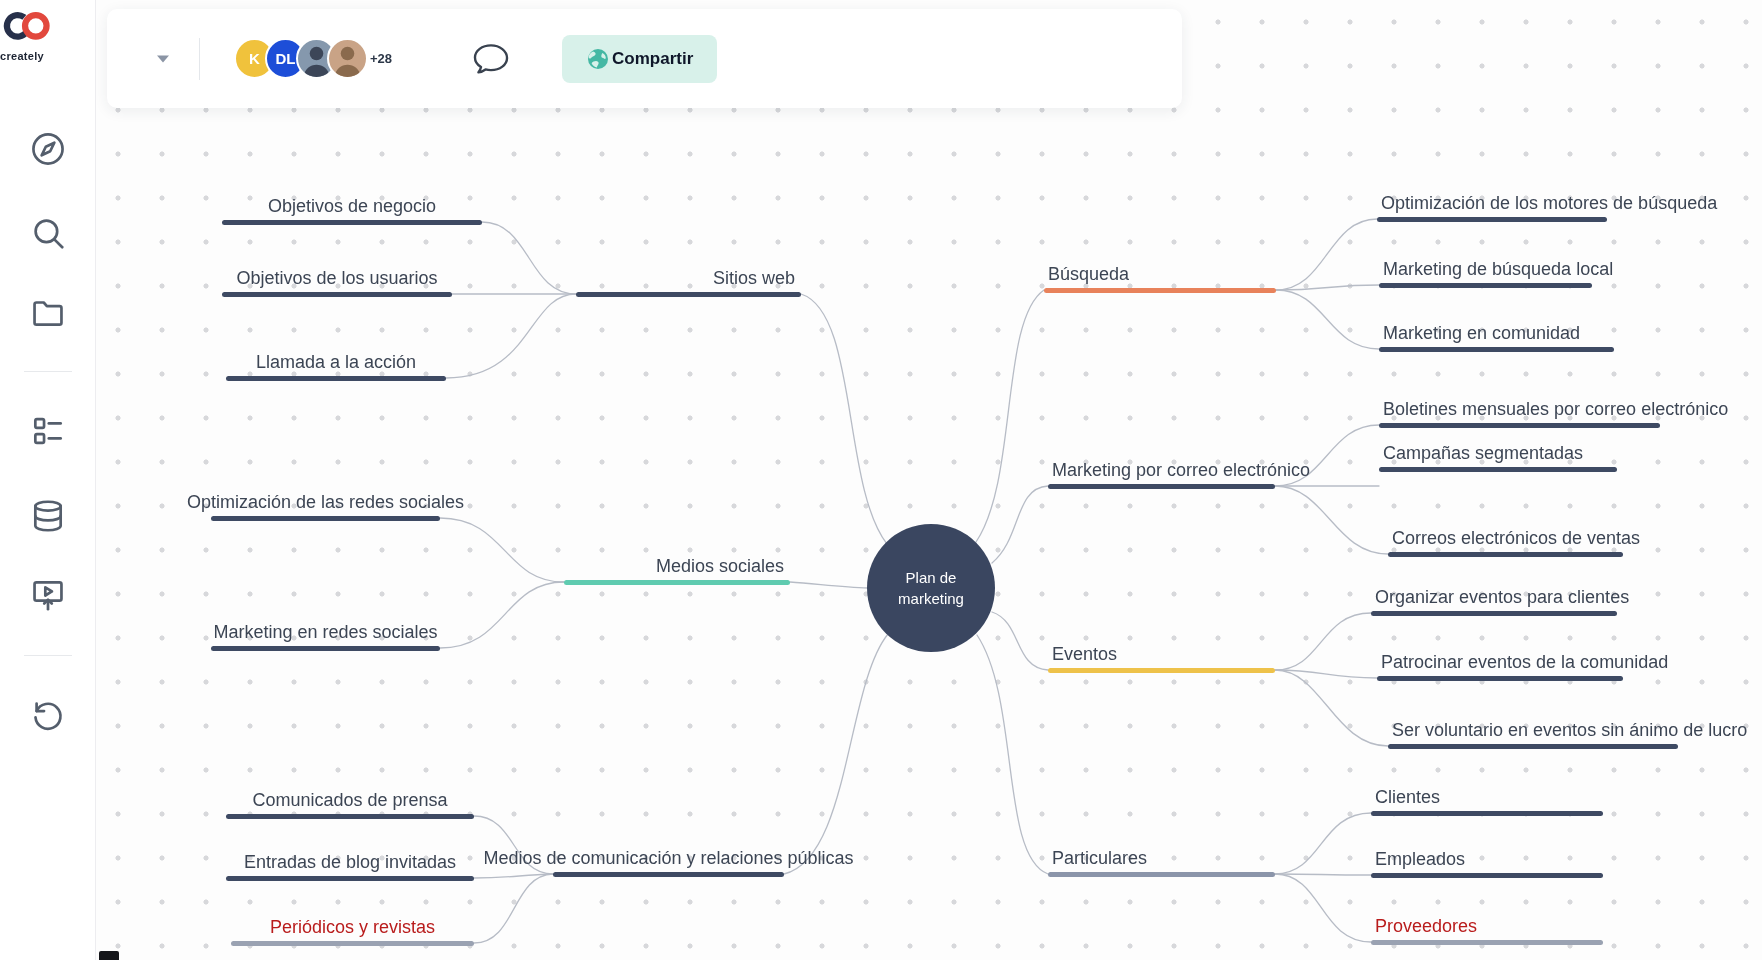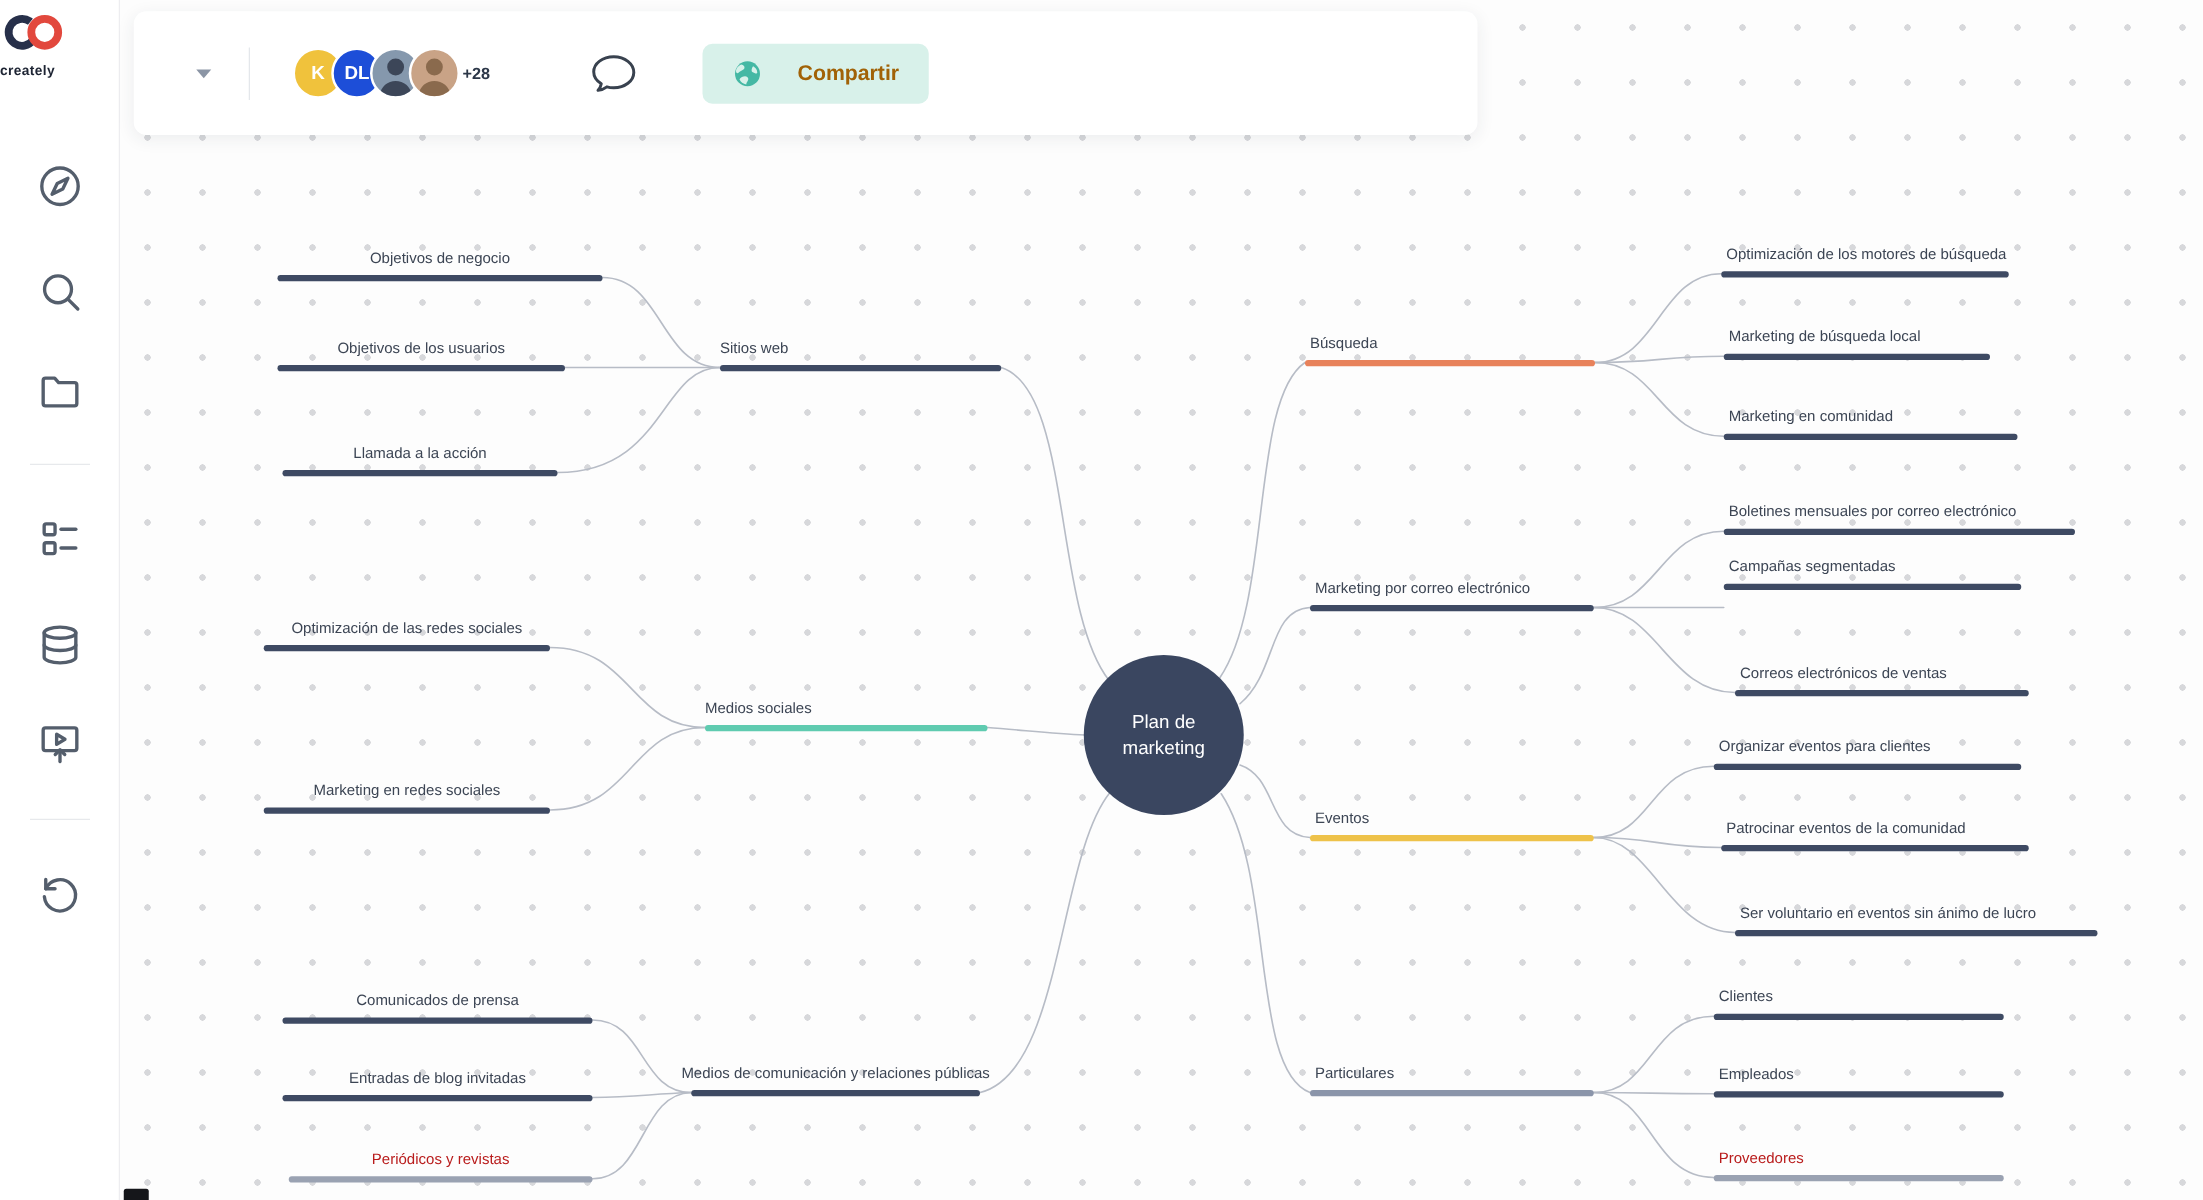--- a/index.html
+++ b/index.html
@@ -88,8 +88,8 @@
   .chat-btn svg { stroke: #39424f; stroke-width: 2; fill: none; stroke-linecap: round; stroke-linejoin: round; }
   .share-btn {
     margin-left: 50px; border: none; cursor: pointer;
-    display: flex; align-items: center; gap: 28px;
-    background: #d8f1ea; color: #a16207;
+    display: flex; align-items: center; gap: 2px;
+    background: #d8f1ea; color: #0f172a;
     font-family: "Liberation Sans", sans-serif;
     font-size: 17px; font-weight: 700;
     padding: 12px 24px; border-radius: 8px;

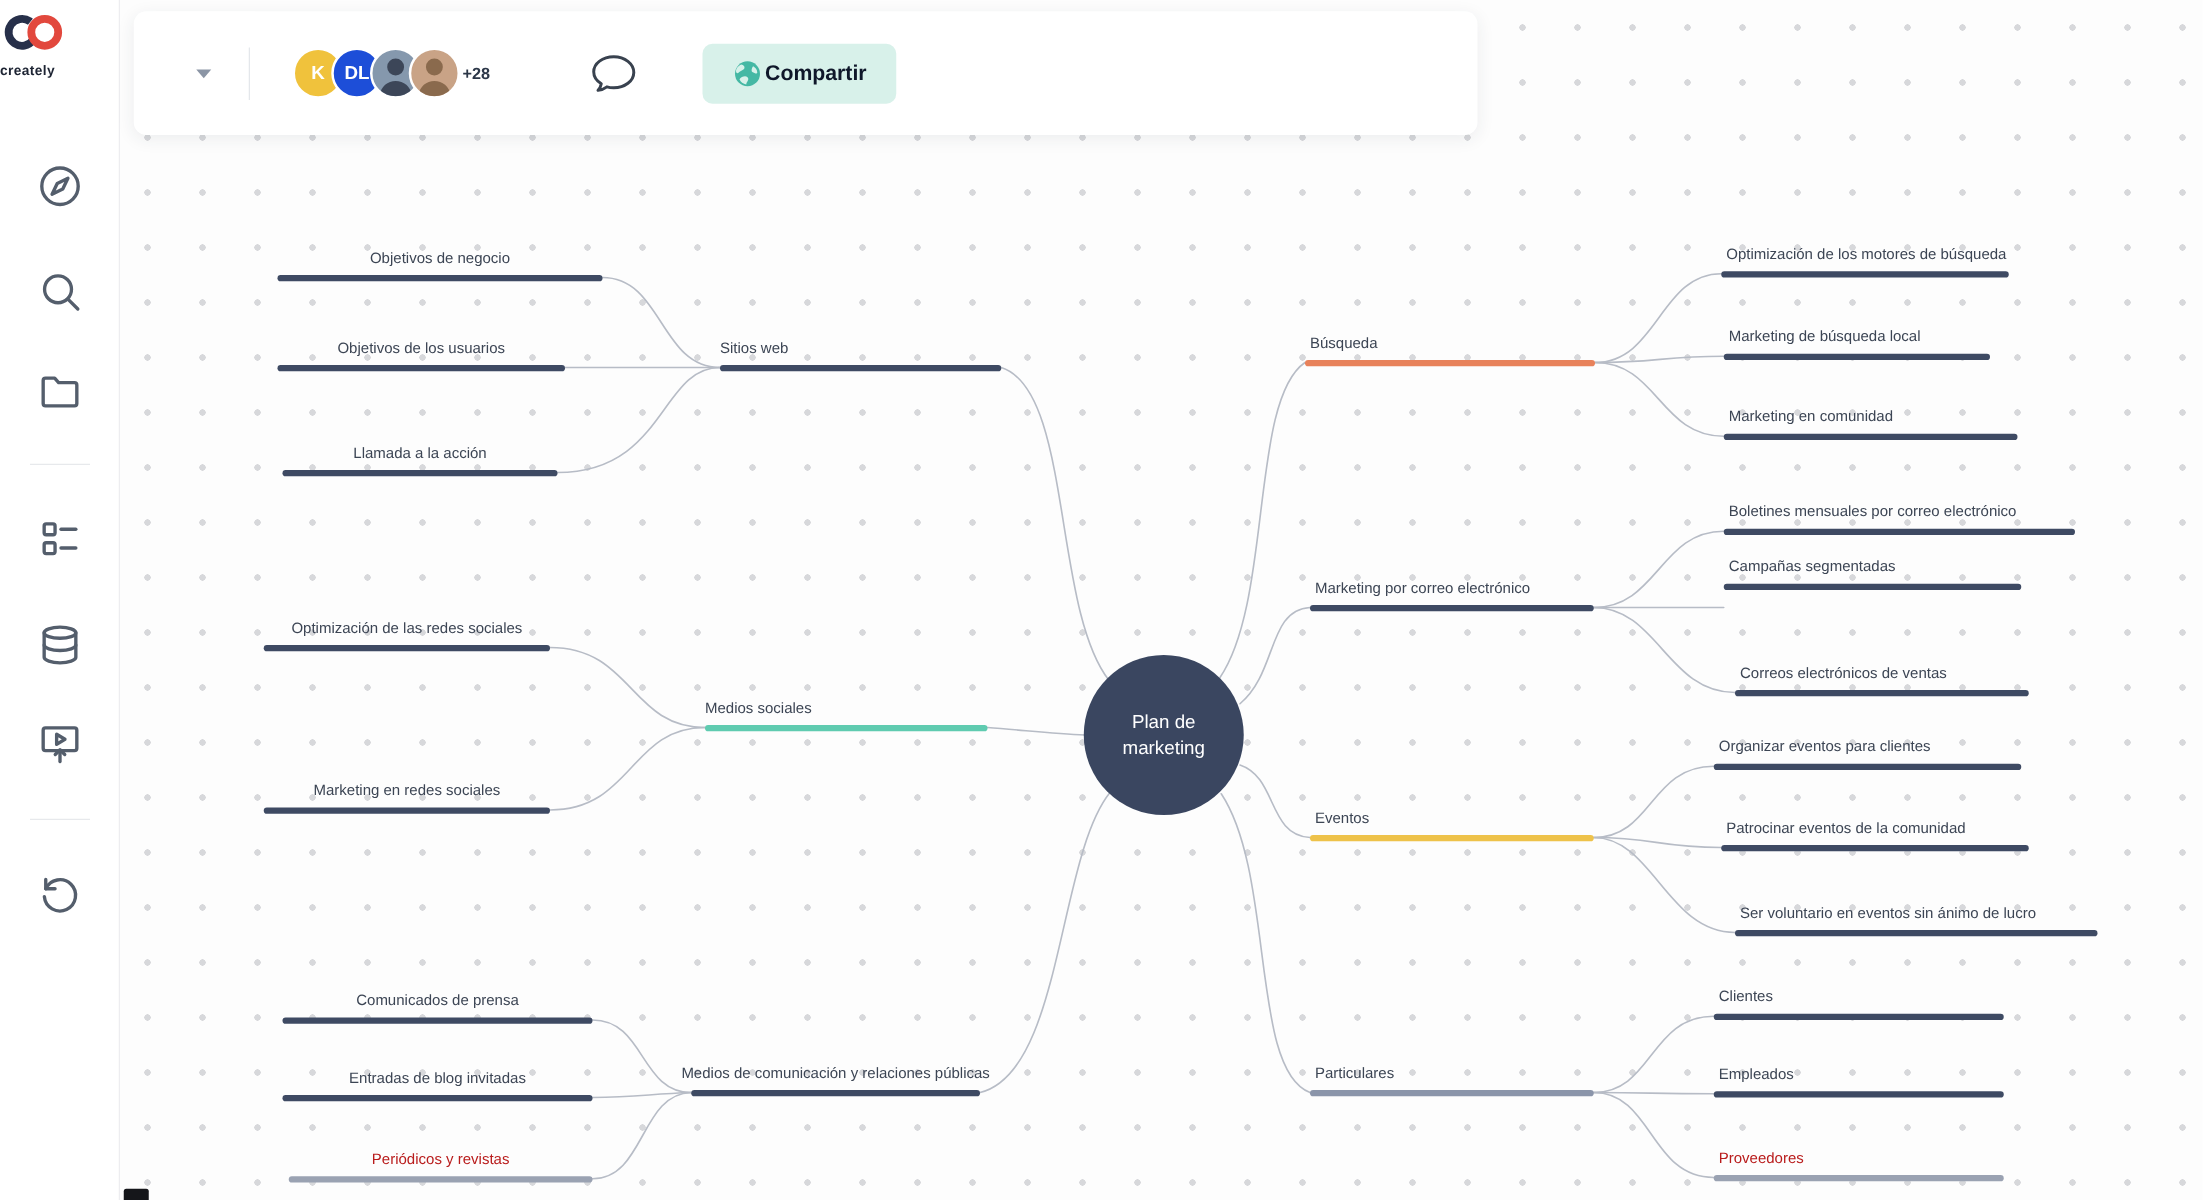--- a/index.html
+++ b/index.html
@@ -28,7 +28,7 @@
   
   .node { position: absolute; z-index: 2; cursor: pointer; }
   .node .lbl {
-    font-size: 12px; line-height: 16px; margin-bottom: 6px;
+    font-size: 18px; line-height: 16px; margin-bottom: 6px;
     color: #3c4554; white-space: nowrap;
   }
   .node .bar { height: 5px; border-radius: 3px; background: #3e4a63; }

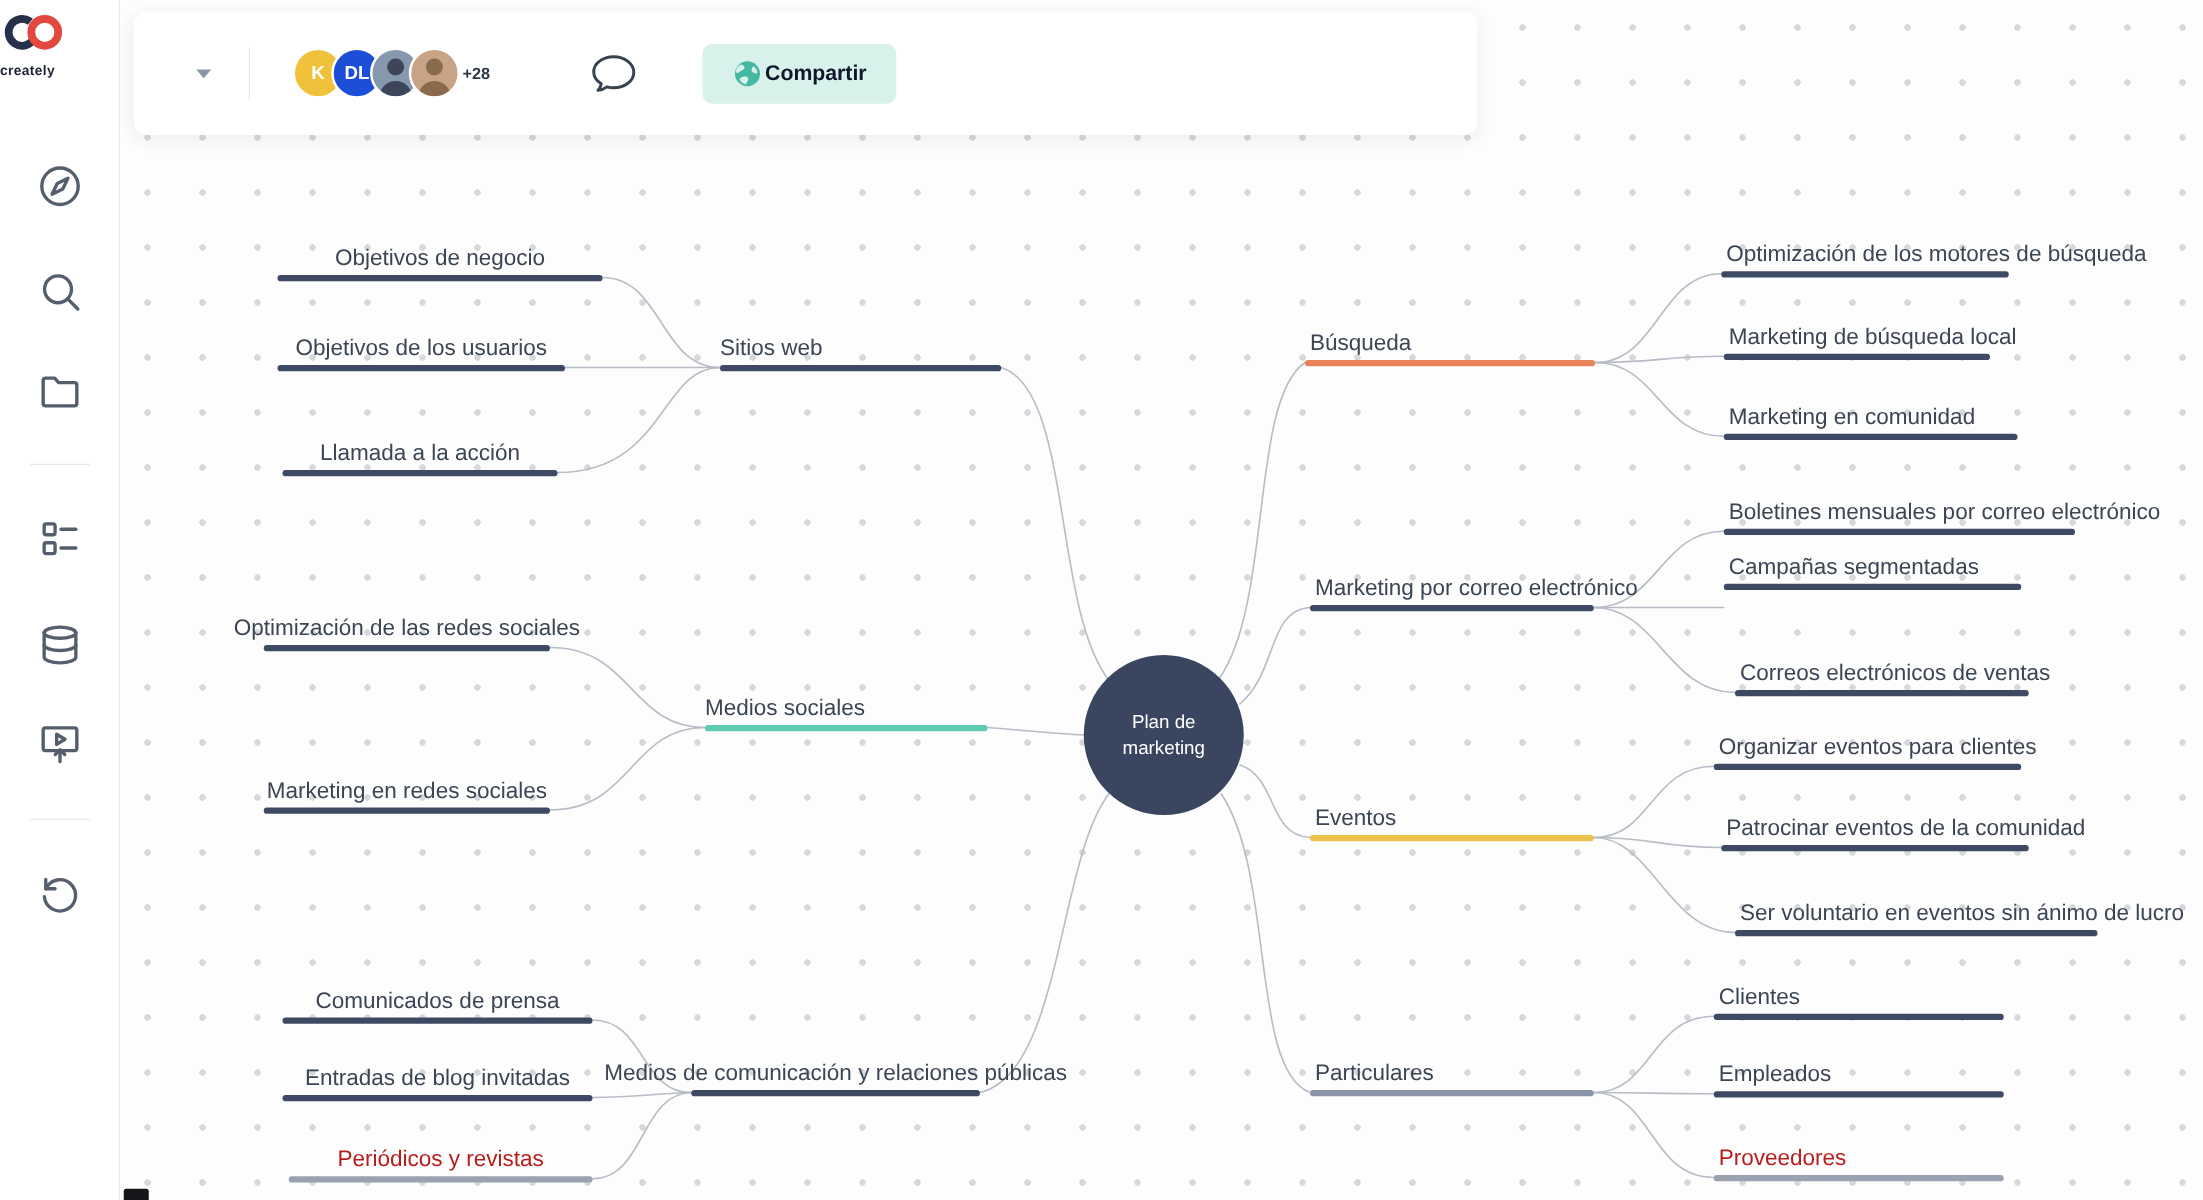--- a/index.html
+++ b/index.html
@@ -32,7 +32,7 @@
     color: #3c4554; white-space: nowrap;
   }
   .node .bar { height: 5px; border-radius: 3px; background: #3e4a63; }
-  .node.align-r .lbl { padding-right: 6px; }
+  .node.align-r .lbl { text-align: right; padding-right: 6px; }
   .node.align-c .lbl { position: relative; left: 50%; transform: translateX(-50%); width: max-content; }
   .node.align-l .lbl { padding-left: 4px; }
   .node.muted .lbl { color: #b91c1c; }

